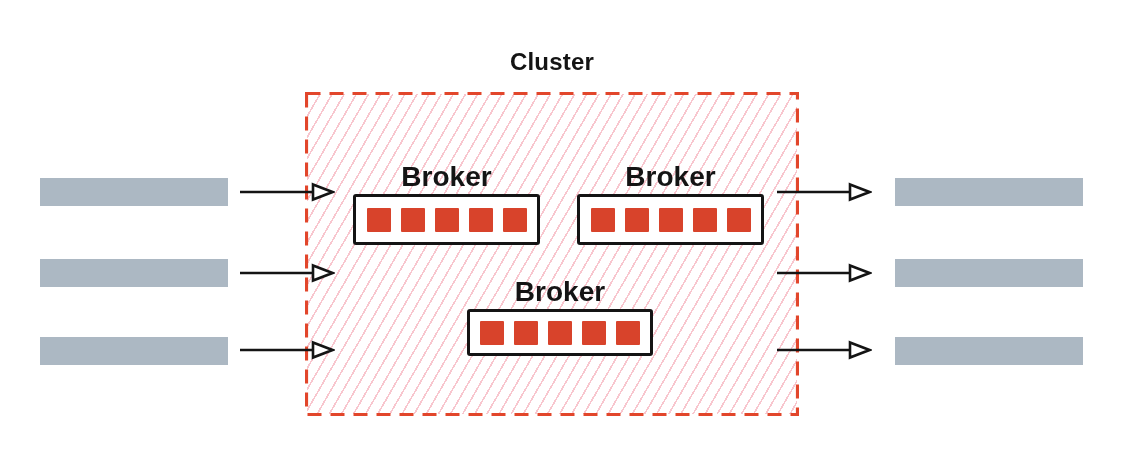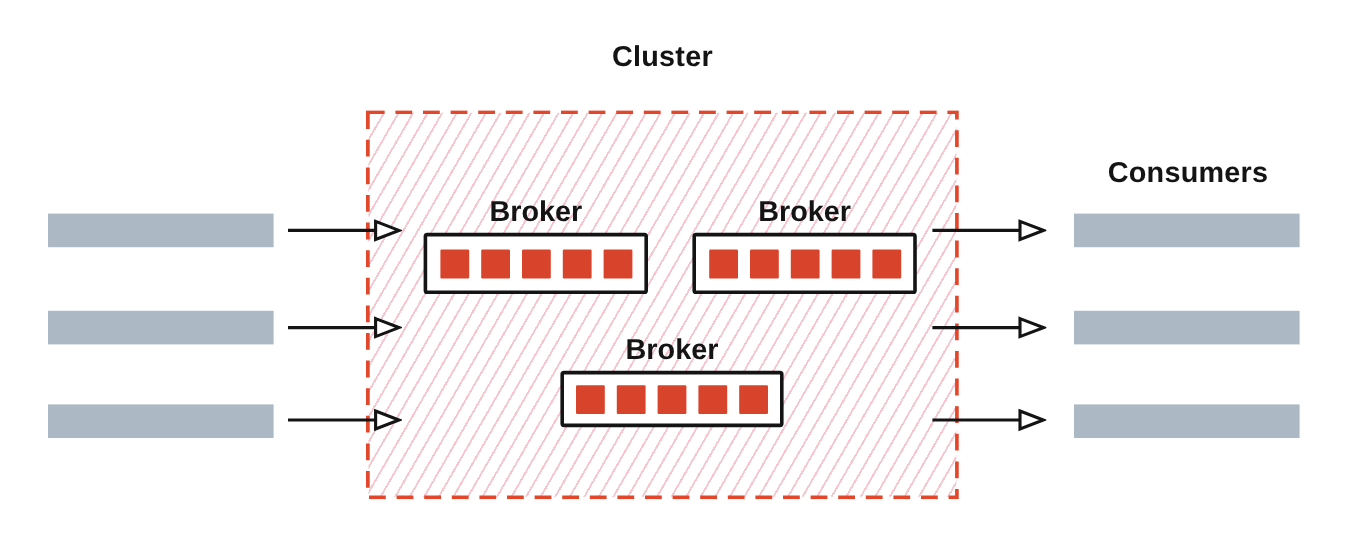--- a/index.html
+++ b/index.html
@@ -48,7 +48,7 @@
   }
   .cluster-dashes { position: absolute; inset: 0; width: 100%; height: 100%; }
   .cluster-title {
-    left: 305px; top: 34px; width: 494px;
+    left: 305px; top: 48px; width: 494px;
   }
 
   

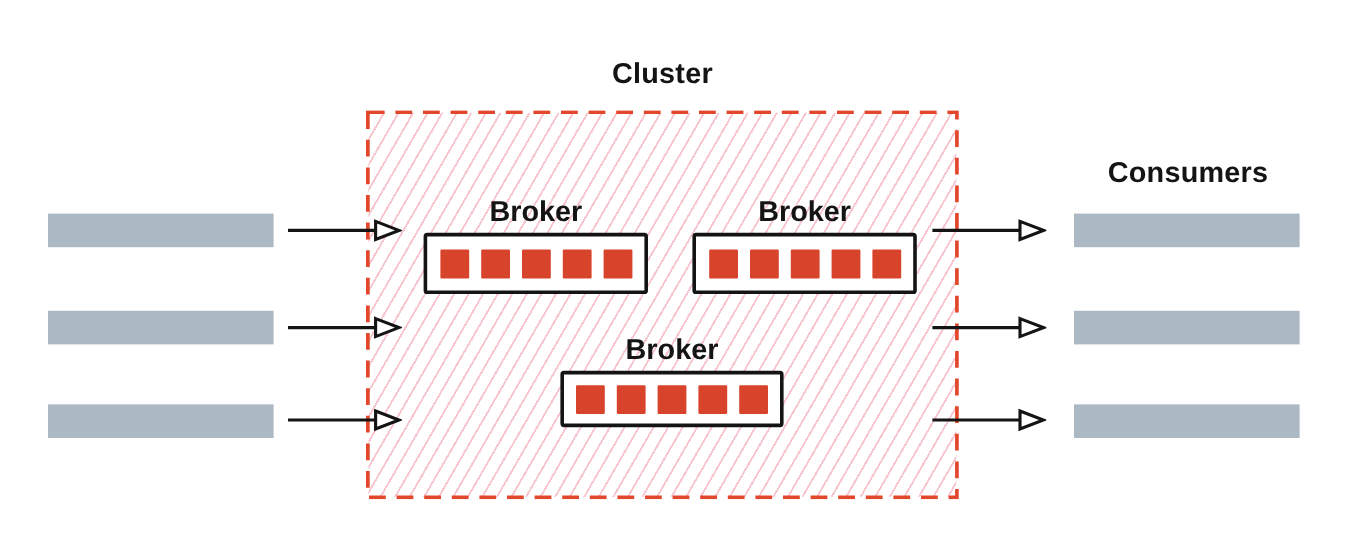--- a/index.html
+++ b/index.html
@@ -157,7 +157,6 @@
   <div class="bar bar-left bar-row-2"></div>
   <div class="bar bar-left bar-row-3"></div>
 
-  <div class="diagram-label consumers-label">Consumers</div>
   <div class="bar bar-right bar-row-1"></div>
   <div class="bar bar-right bar-row-2"></div>
   <div class="bar bar-right bar-row-3"></div>

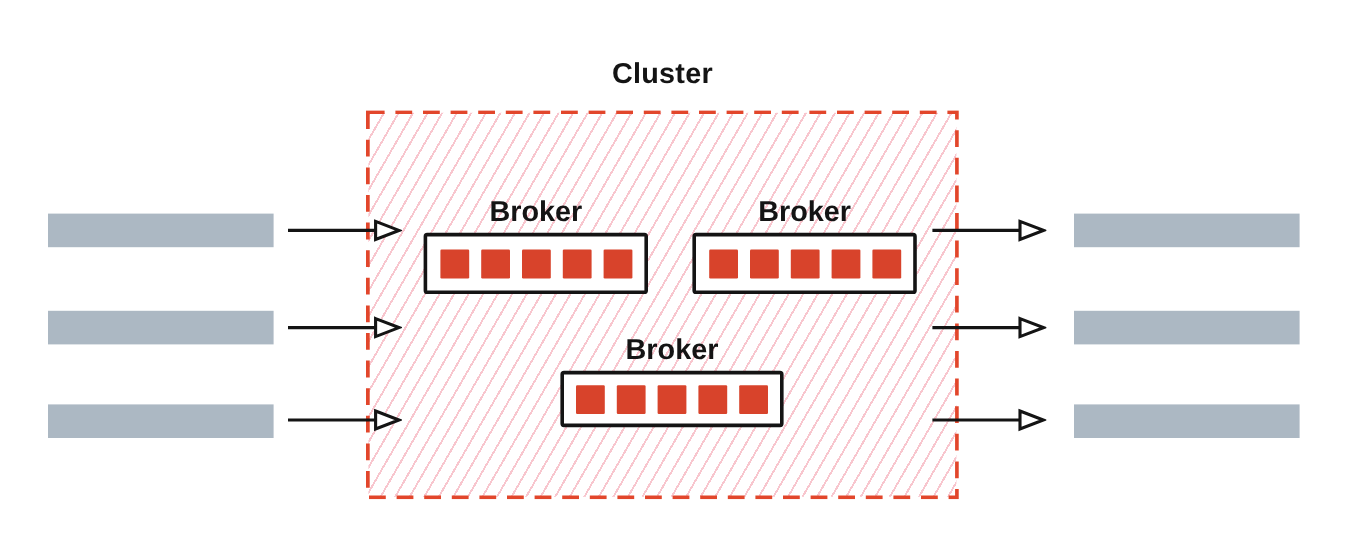--- a/index.html
+++ b/index.html
@@ -55,7 +55,7 @@
   .broker { position: absolute; text-align: center; }
   .broker-label {
     display: block;
-    font-size: 24px;
+    font-size: 28px;
     font-weight: 600;
     line-height: 30px;
     margin-bottom: 2px;

